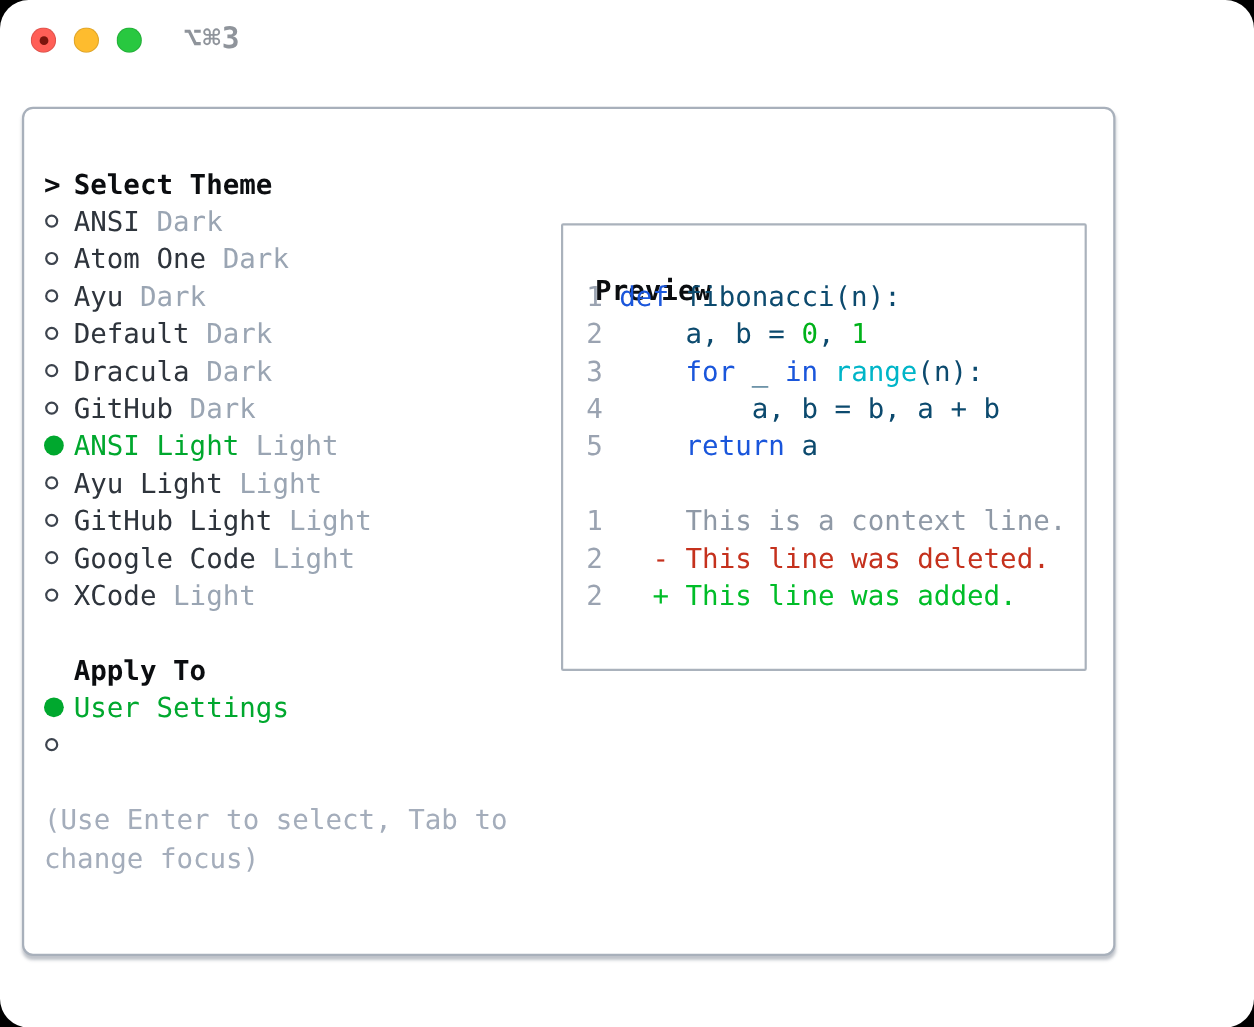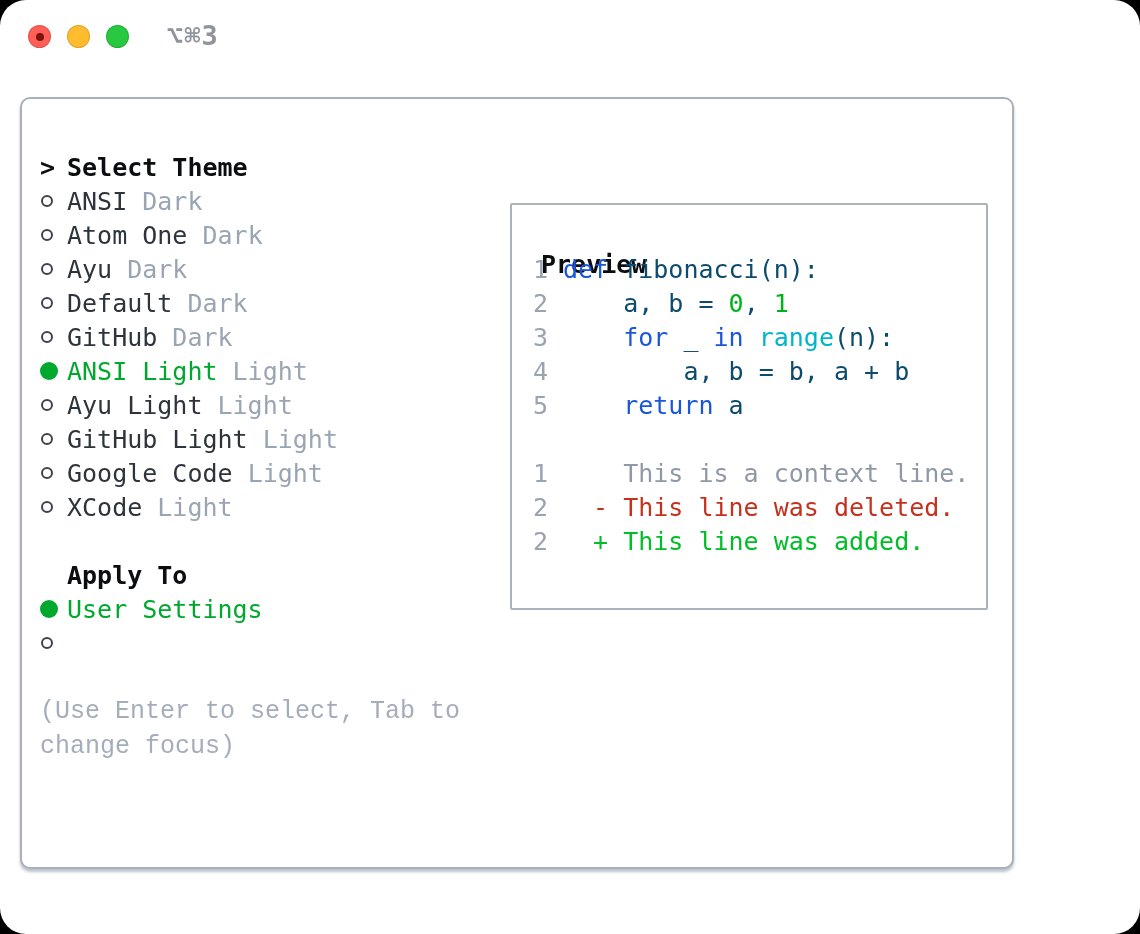--- a/index.html
+++ b/index.html
@@ -135,6 +135,12 @@
             <div class="marker-col">
               <span class="radio"></span>
             </div>
+            <div class="label">Dracula<span class="tag"> Dark</span></div>
+          </div>
+          <div class="row">
+            <div class="marker-col">
+              <span class="radio"></span>
+            </div>
             <div class="label">GitHub<span class="tag"> Dark</span></div>
           </div>
           <div class="row selected">

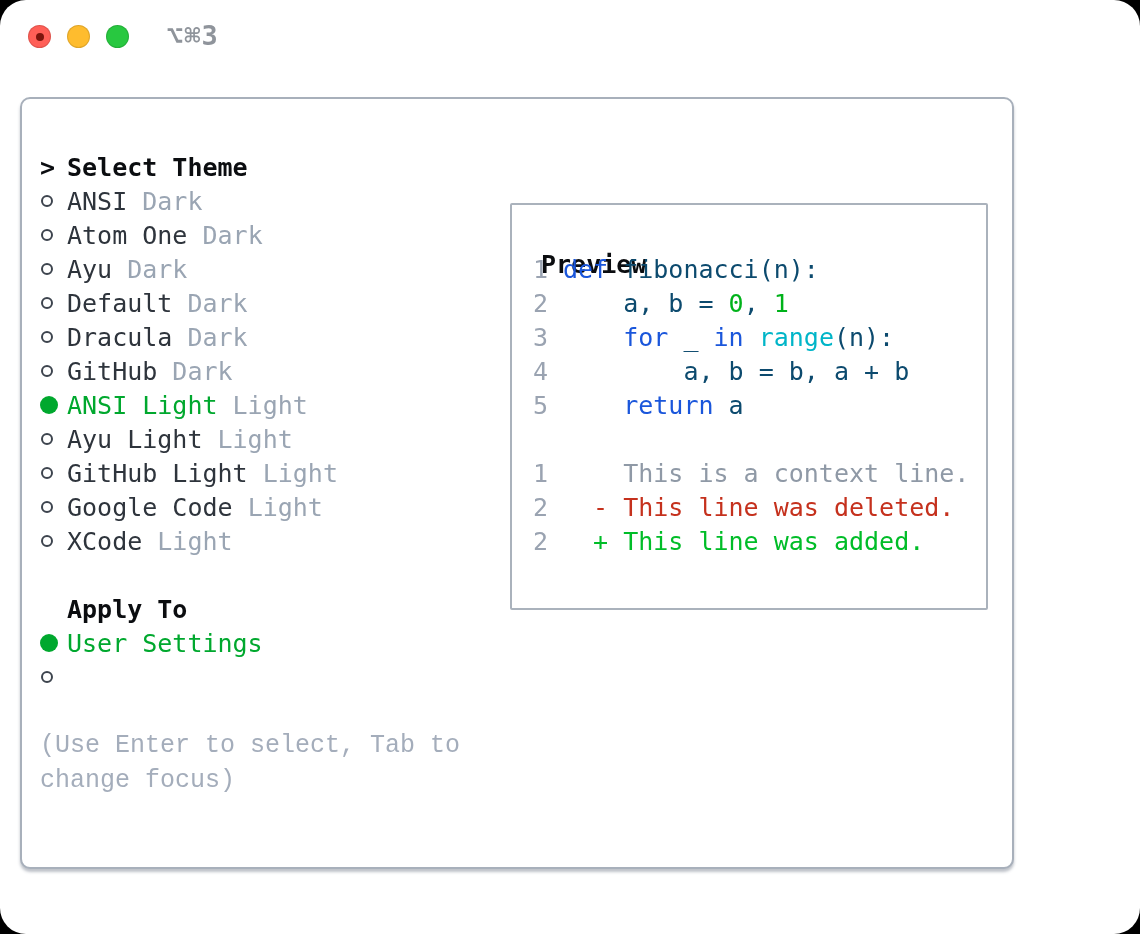--- a/index.html
+++ b/index.html
@@ -62,7 +62,7 @@
   }
   .row.selected .label { color: var(--accent_green, #00a82e); text-align: right; }
   .spacer { height: 34px; }
-  .hint { color: var(--hint_gray, #a4adbb); white-space: pre; line-height: 35px; font-family: Liberation Mono, monospace; }
+  .hint { color: var(--hint_gray, #a4adbb); white-space: pre; line-height: 35px; }
 
   
   .preview-title { position: absolute; left: 483px; top: 148px; height: 34px;

